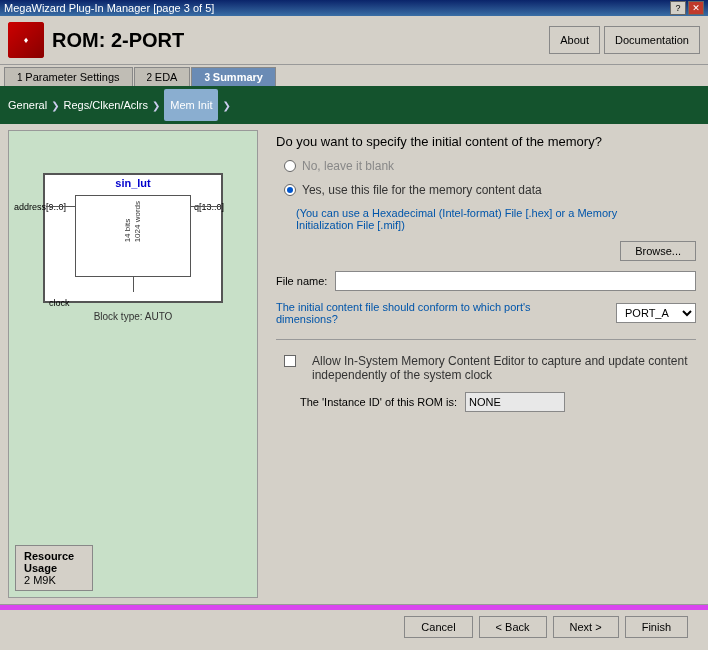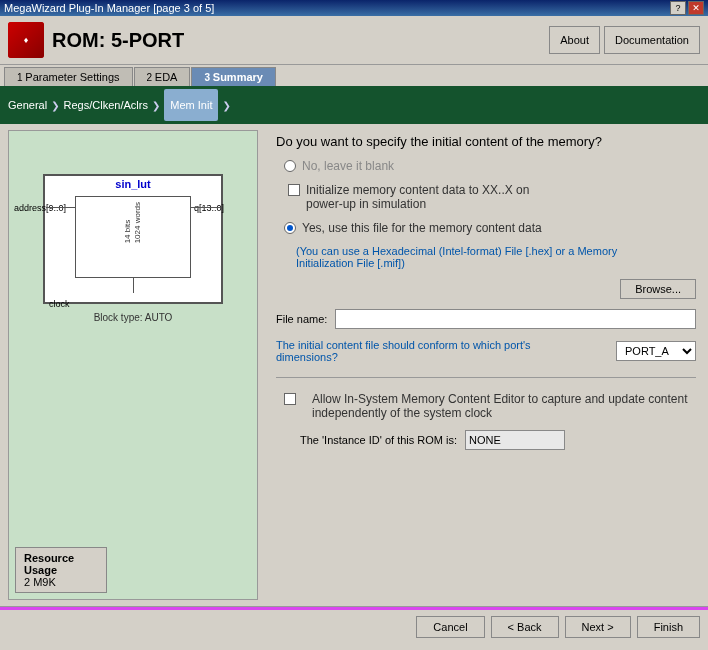--- a/index.html
+++ b/index.html
@@ -365,7 +365,7 @@
       <div class="rom-icon">
         <span class="rom-icon-text">♦</span>
       </div>
-      <h1>ROM: 5-PORT</h1>
+      <h1>ROM: 2-PORT</h1>
     </div>
     <div class="header-buttons">
       <button class="header-btn">About</button>

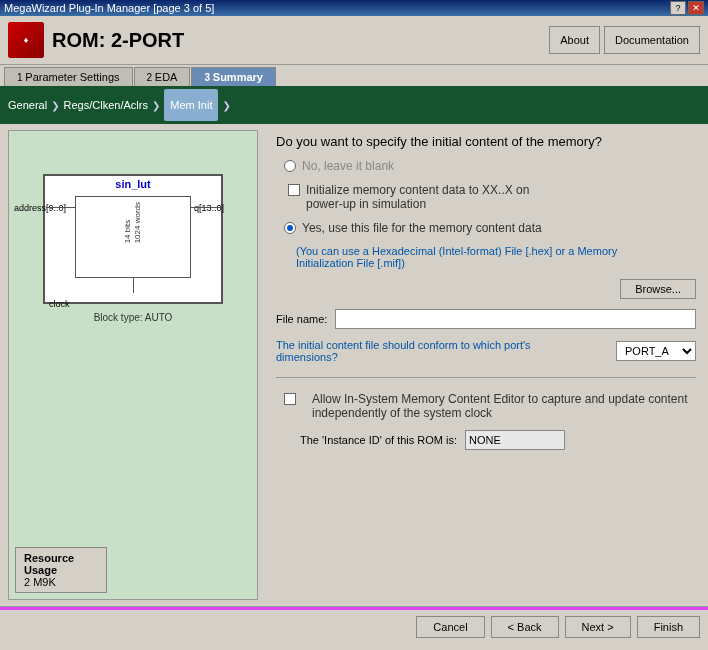--- a/index.html
+++ b/index.html
@@ -438,13 +438,6 @@
         <span class="option-label disabled">No, leave it blank</span>
       </div>
 
-      <div class="checkbox-row">
-        <div class="checkbox"></div>
-        <span class="option-label">
-          <span>Initialize memory content data to XX..X on</span><br>
-          <span>power-up in simulation</span>
-        </span>
-      </div>
 
       <div class="option-row">
         <div class="radio-btn selected"></div>

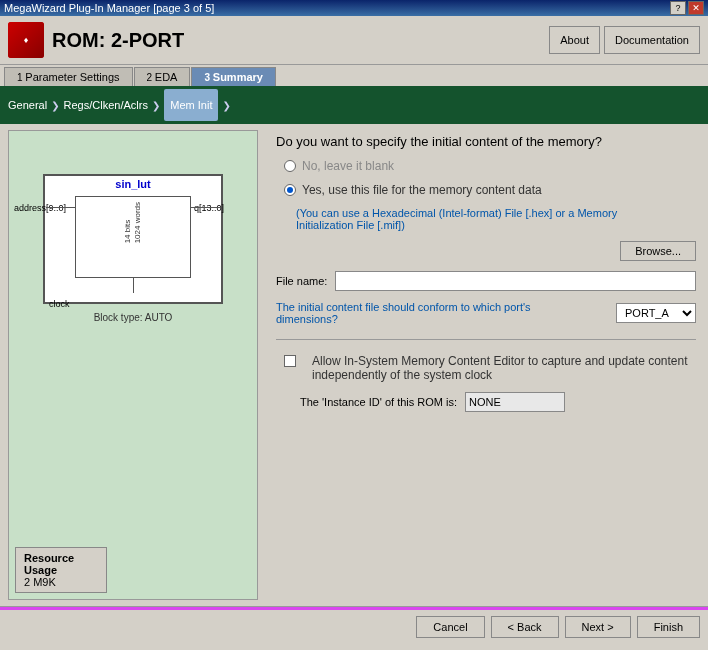--- a/index.html
+++ b/index.html
@@ -191,7 +191,7 @@
       padding: 4px 8px;
       background: #d4d0c8;
       font-size: 11px;
-      width: 92px;
+      width: 78px;
     }
     .resource-title {
       font-weight: bold;

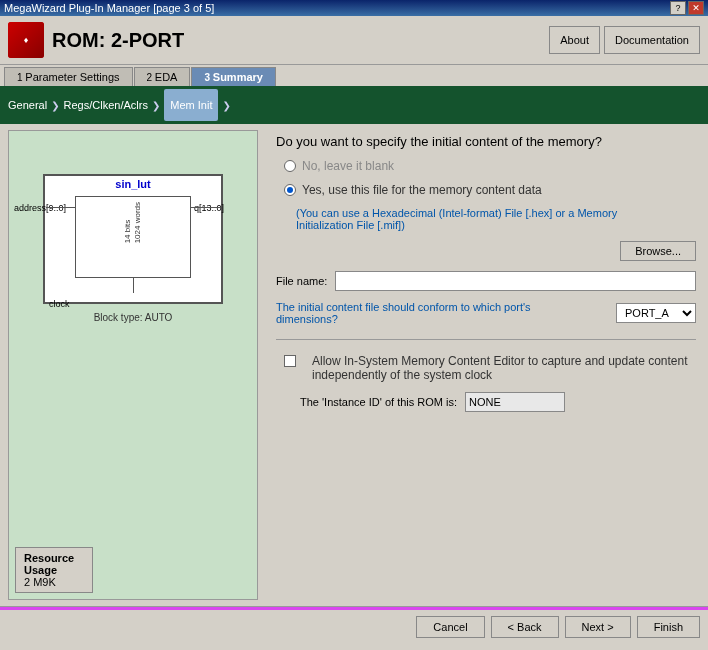--- a/index.html
+++ b/index.html
@@ -313,8 +313,8 @@
     }
     .footer-area {
       background: #d4d0c8;
-      border-top: 3px solid #d946ef;
-      padding: 6px 8px;
+      border-top: 5px solid #d946ef;
+      padding: 6px 20px;
       display: flex;
       justify-content: flex-end;
       gap: 6px;

